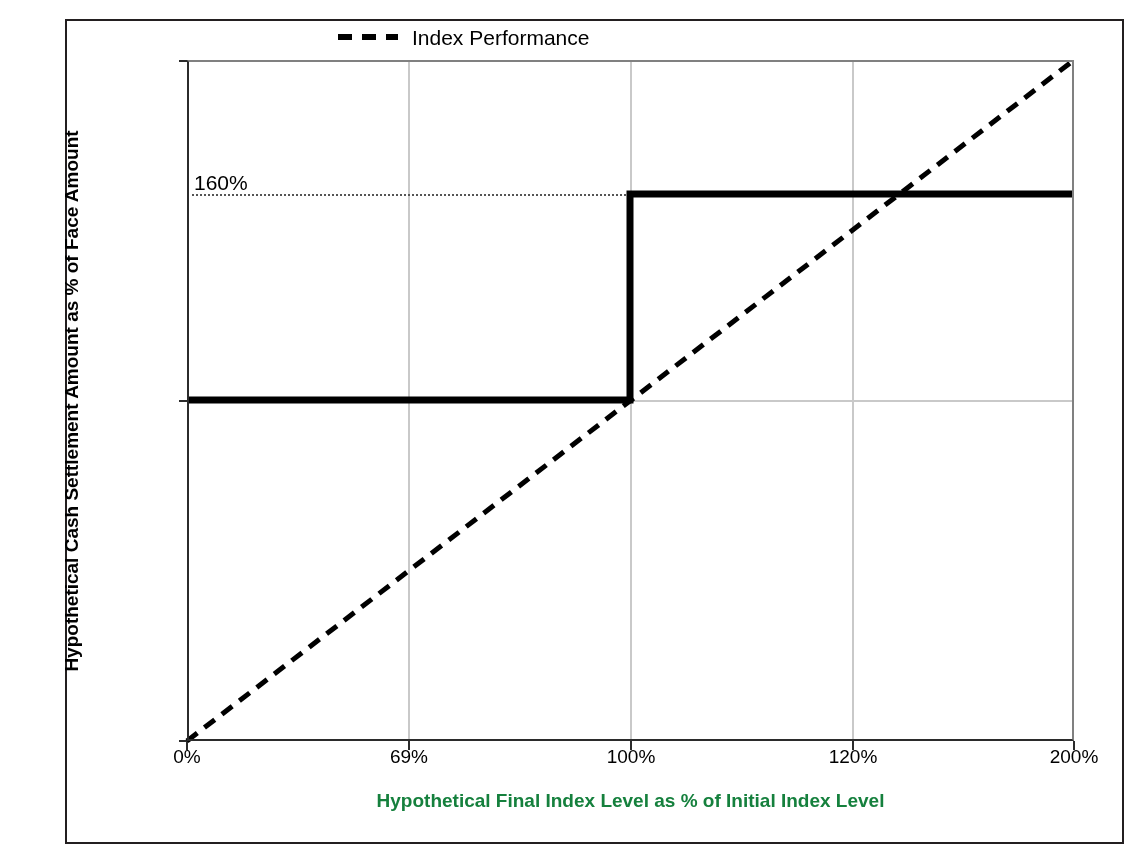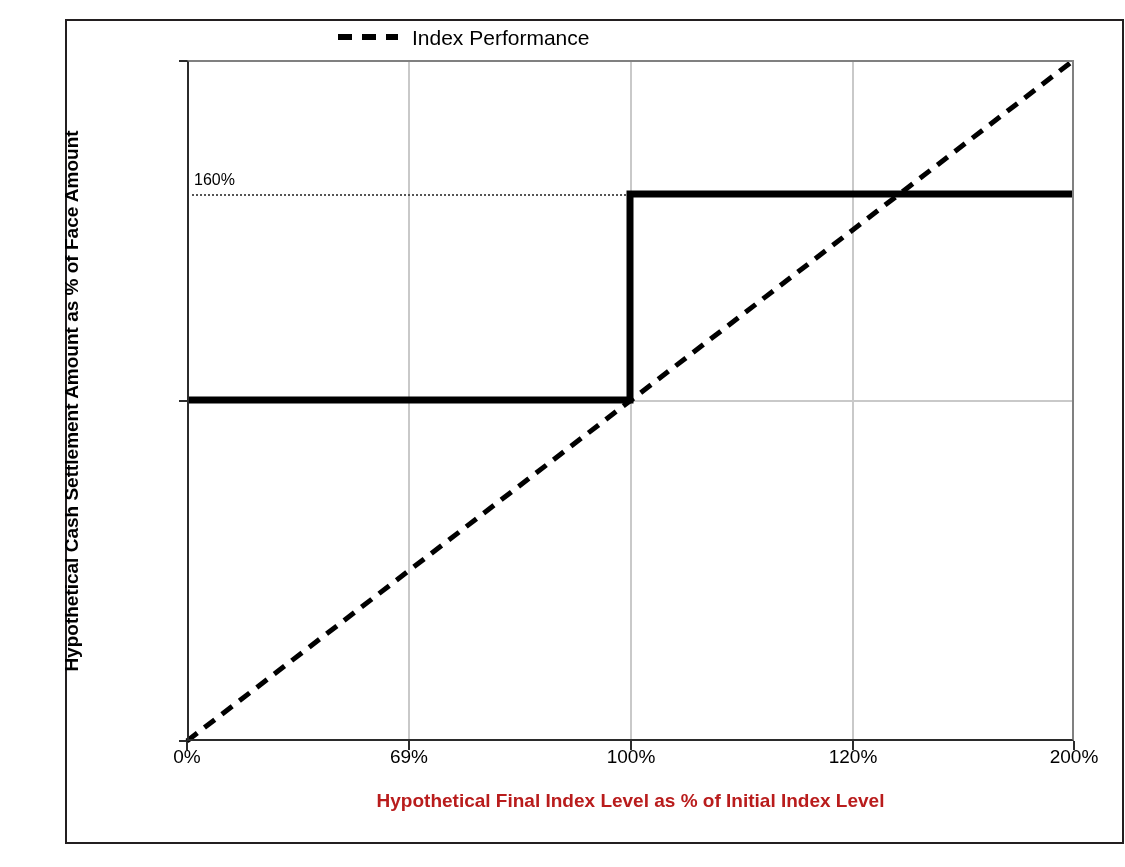--- a/index.html
+++ b/index.html
@@ -177,7 +177,7 @@
   }
   #inner-label-160 {
     position: absolute;
-    font-size: 16px;
+    font-size: 21px;
     color: #000;
     white-space: nowrap;
   }

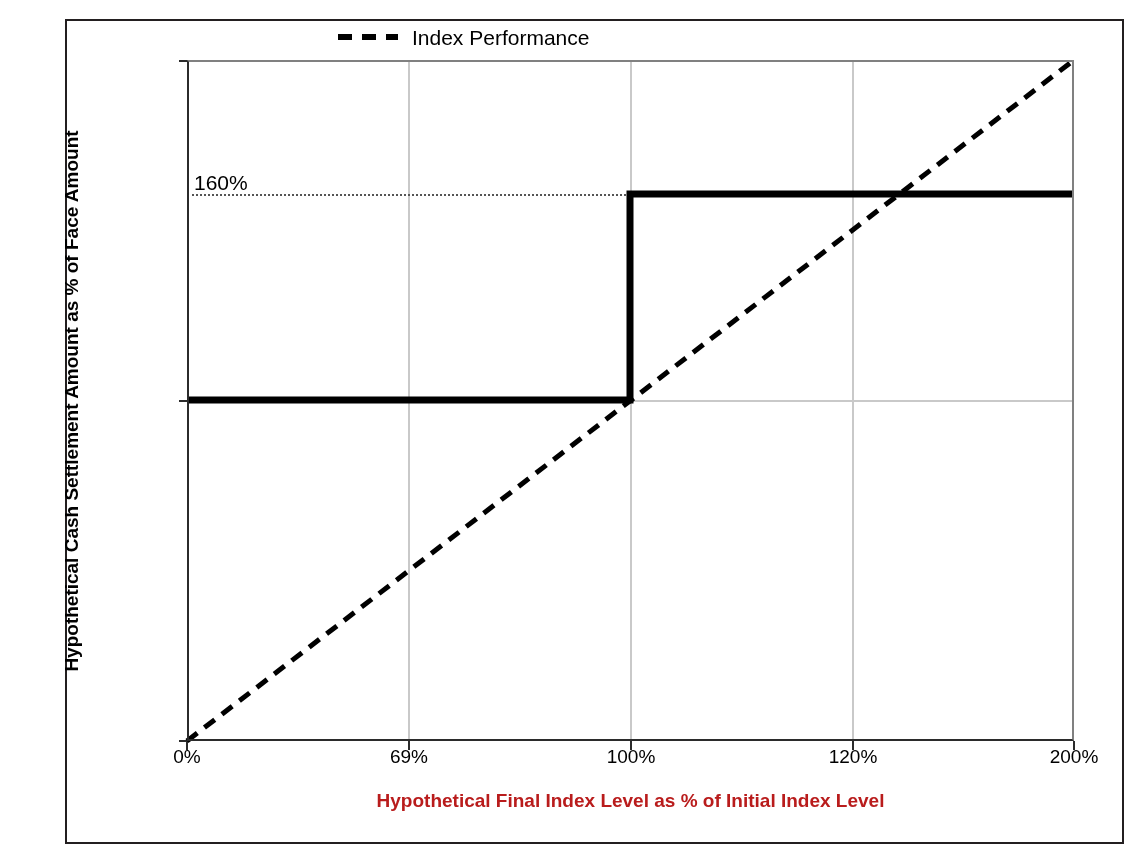--- a/index.html
+++ b/index.html
@@ -85,7 +85,7 @@
     text-align: center;
     font-size: 19px;
     font-weight: bold;
-    color: #b91c1c;
+    color: #15803d;
     letter-spacing: 0px;
   }
   #y-axis-title-wrap {

